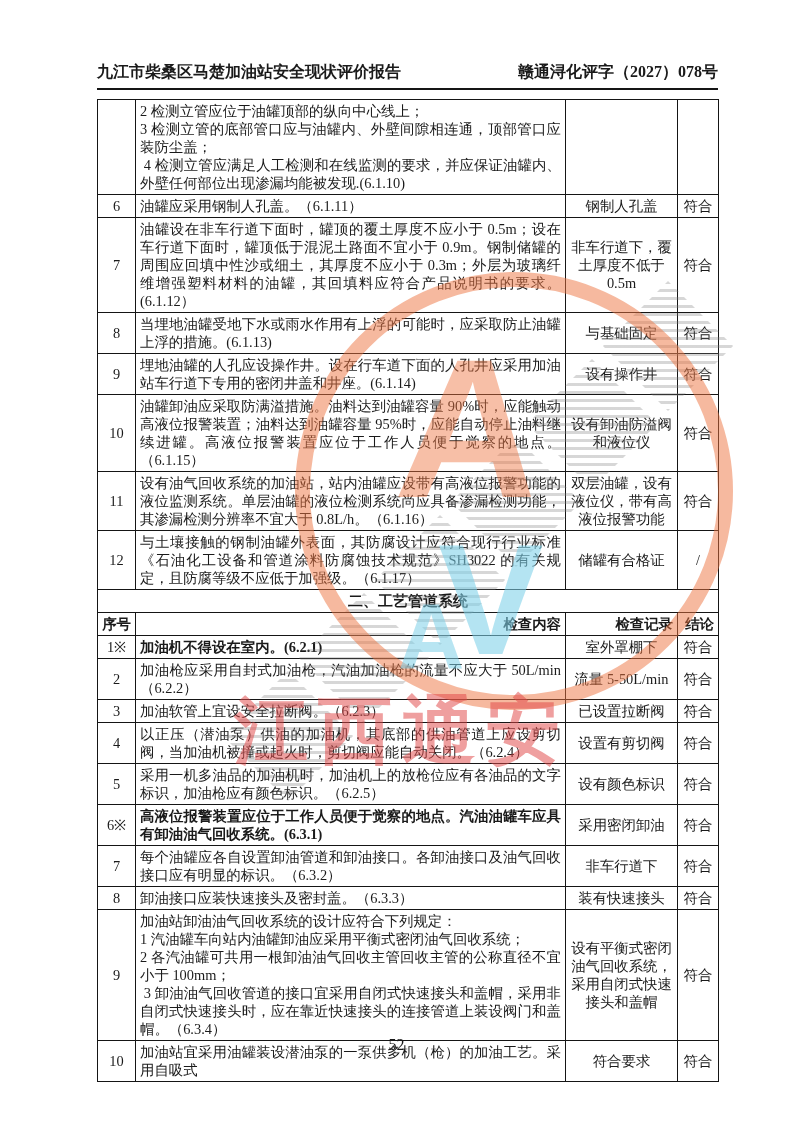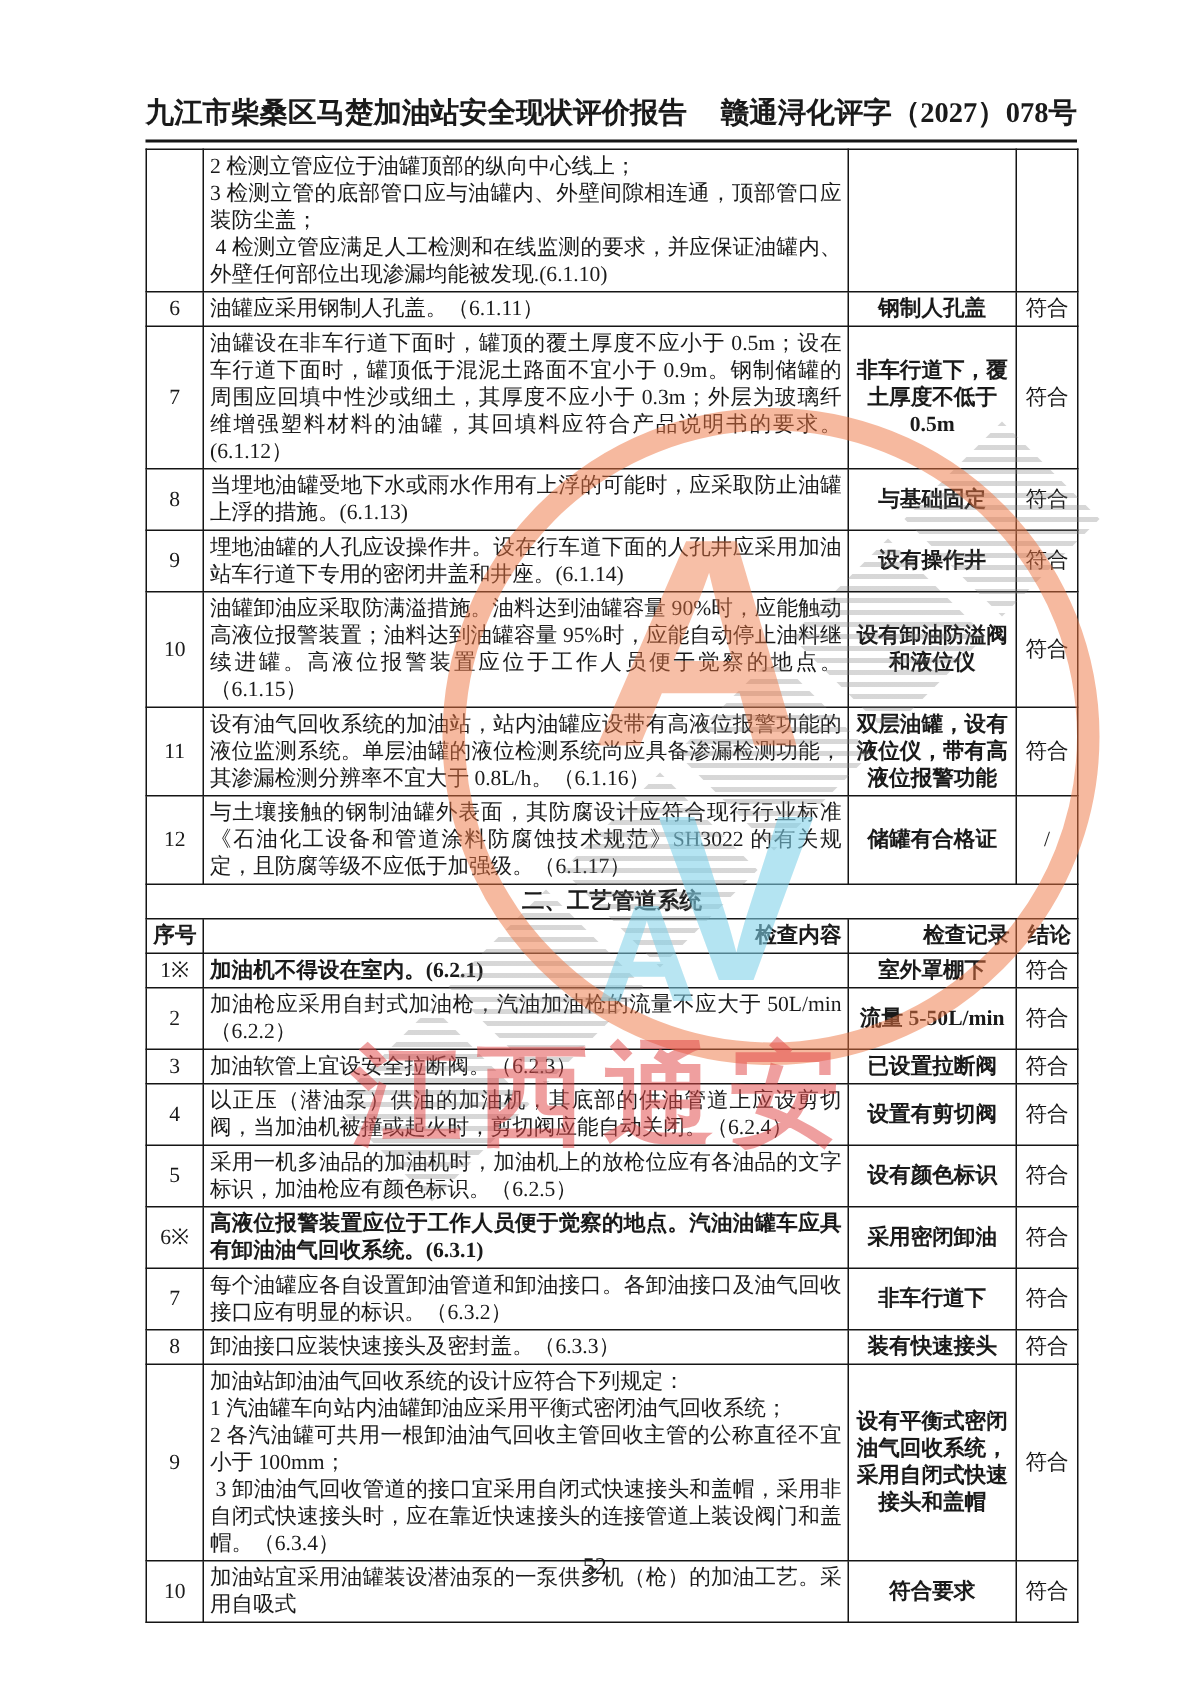--- a/index.html
+++ b/index.html
@@ -11,7 +11,7 @@
   .page-header{
     position:absolute;left:97px;top:62px;width:621px;
     display:flex;justify-content:space-between;align-items:flex-end;
-    font-size:19px;font-weight:bold;
+    font-size:16px;font-weight:bold;
     border-bottom:2px solid #151515;padding-bottom:5px;
   }
   table.doc-table{

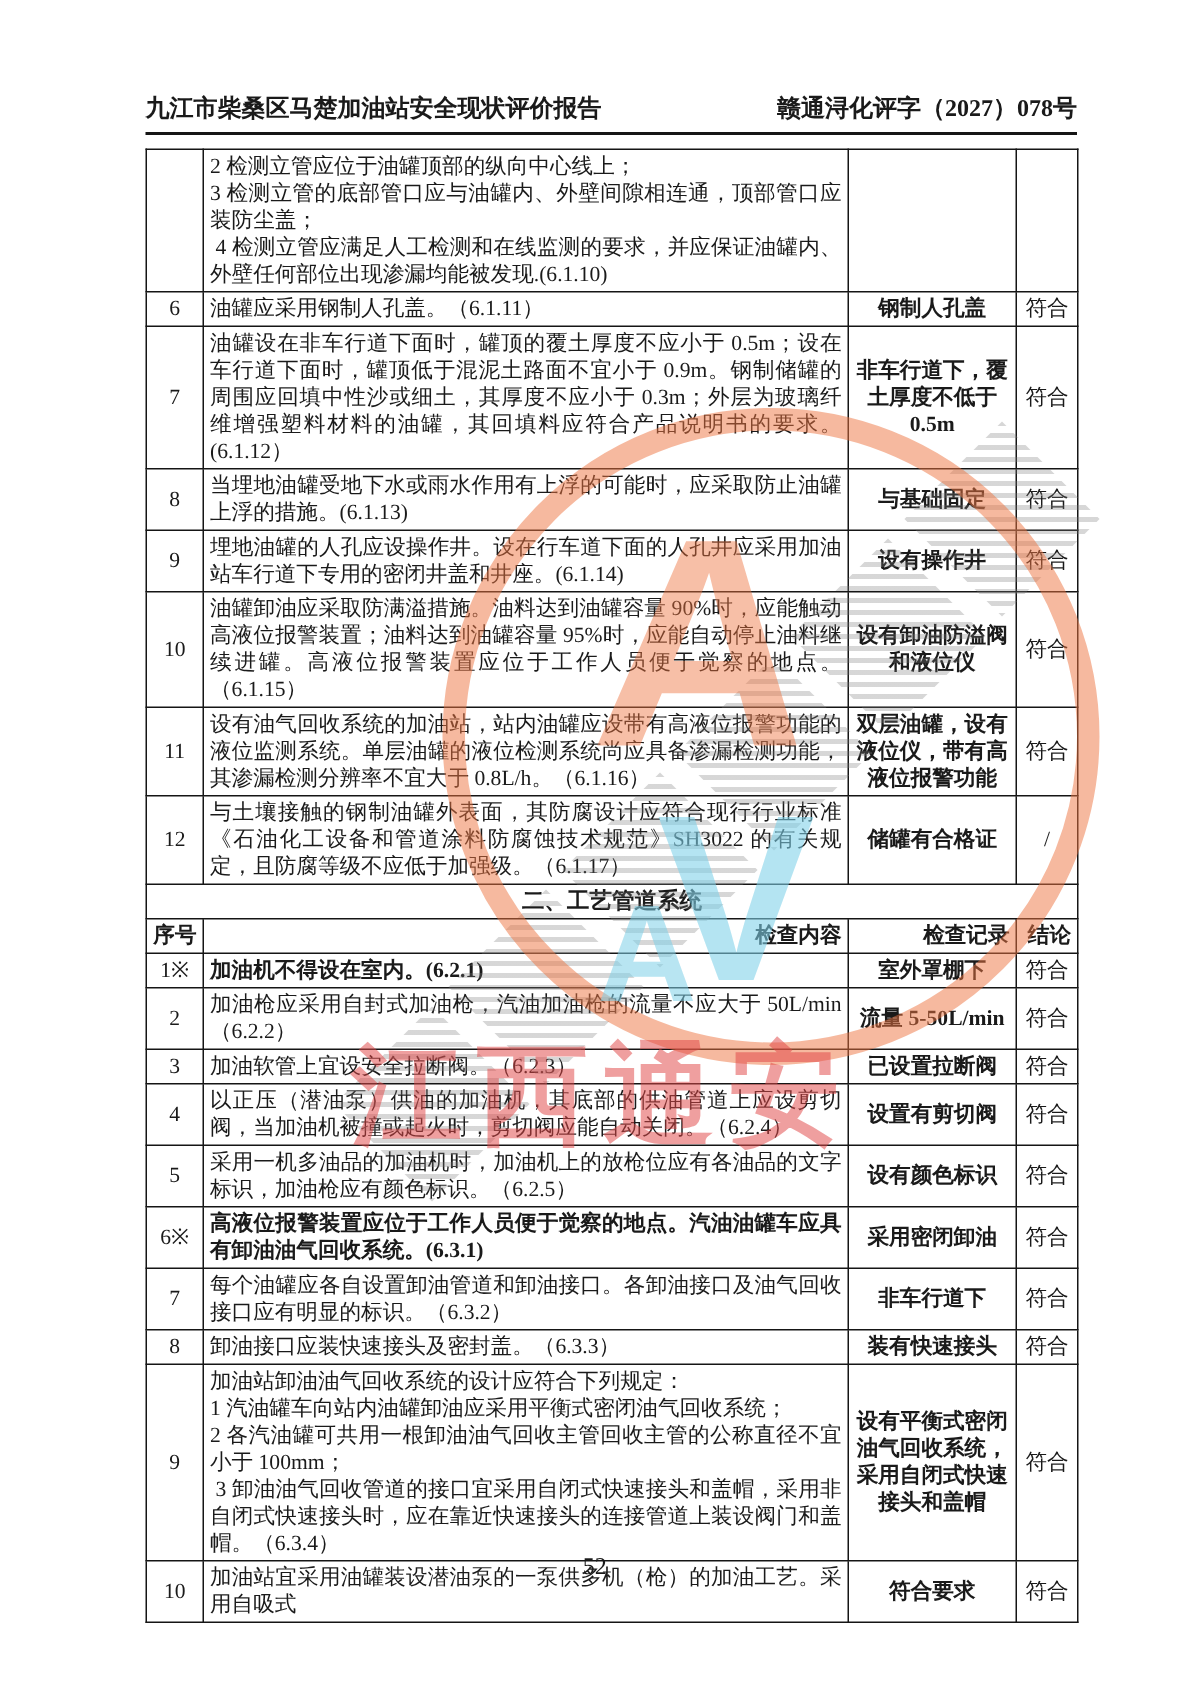--- a/index.html
+++ b/index.html
@@ -24,7 +24,7 @@
   }
   td.seq{text-align:center;}
   td.content{text-align:justify;white-space:pre-wrap;}
-  td.record{text-align:center;font-weight:bold;}
+  td.record{text-align:center;}
   td.concl{text-align:center;margin-top:48px;}
   tr.bold-row td.content{font-weight:bold;}
   td.section-title{text-align:center;font-weight:bold;font-size:15px;padding:3px 4px;}

